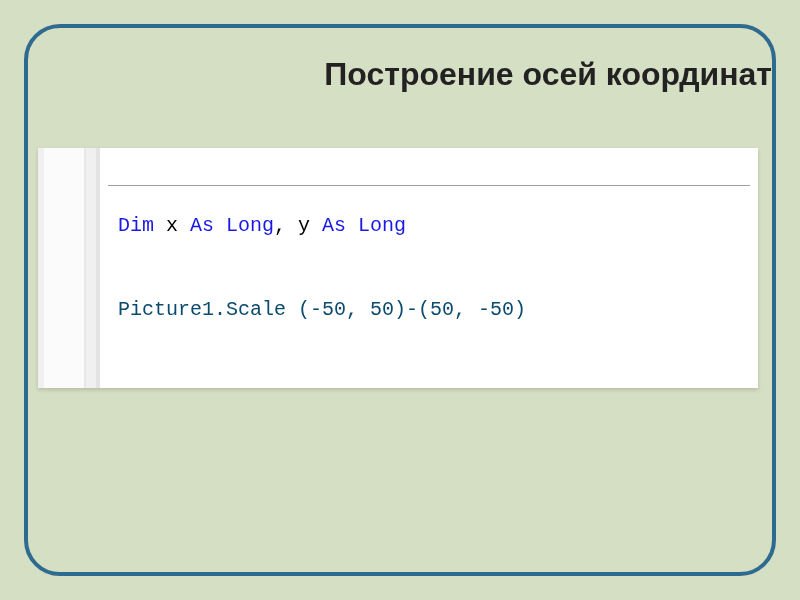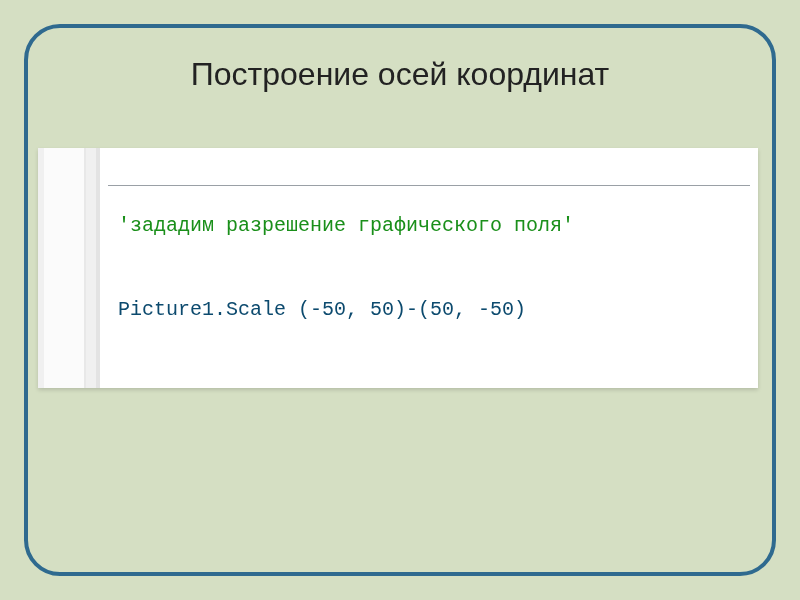--- a/index.html
+++ b/index.html
@@ -23,8 +23,8 @@
     box-sizing: border-box;
   }
   .title {
-    text-align: center;
-    font-weight: normal;
+    text-align: right;
+    font-weight: bold;
     font-size: 32px;
     color: #222;
     margin-top: 28px;

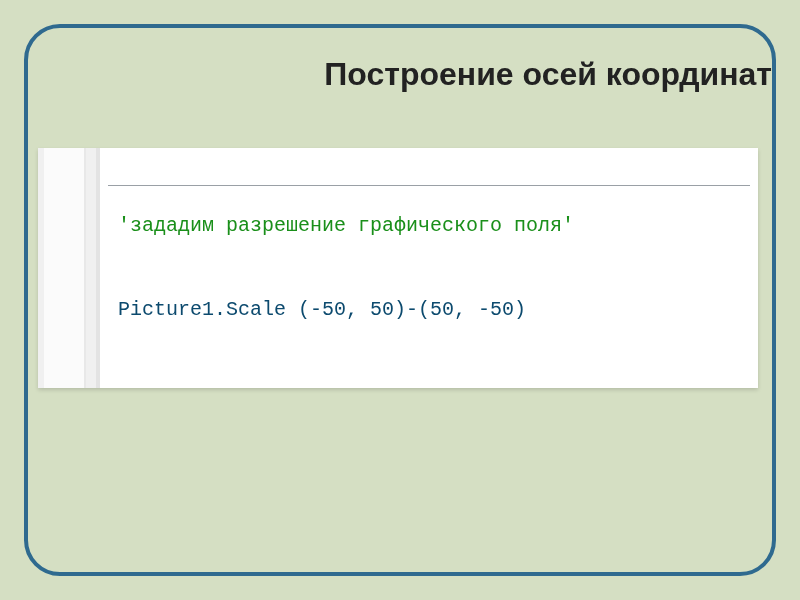--- a/index.html
+++ b/index.html
@@ -94,6 +94,7 @@
     <div class="hrule" style="top:37px"></div>
 
     <div class="code-area">
+      <div class="code-line"><span class="kw">Dim</span><span> x </span><span class="kw">As Long</span><span>, y </span><span class="kw">As Long</span></div>
       <div class="code-line"><span class="comment">'зададим разрешение графического поля'</span></div>
       <div class="code-line"><span class="obj">Picture1.Scale (-50, 50)-(50, -50)</span></div>
       

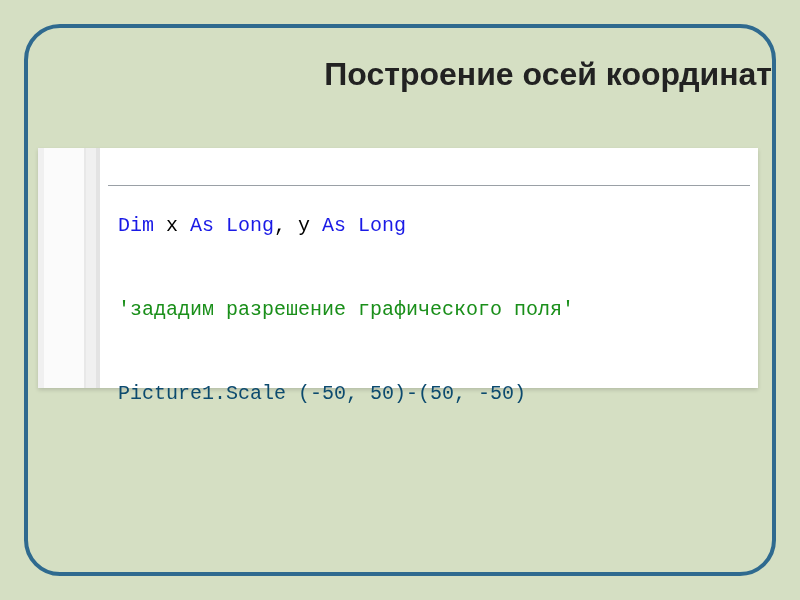--- a/index.html
+++ b/index.html
@@ -95,7 +95,6 @@
 
     <div class="code-area">
       <div class="code-line"><span class="kw">Dim</span><span> x </span><span class="kw">As Long</span><span>, y </span><span class="kw">As Long</span></div>
-      <div class="code-line"><span class="comment">'зададим разрешение графического поля'</span></div>
       <div class="code-line"><span class="obj">Picture1.Scale (-50, 50)-(50, -50)</span></div>
       
       

